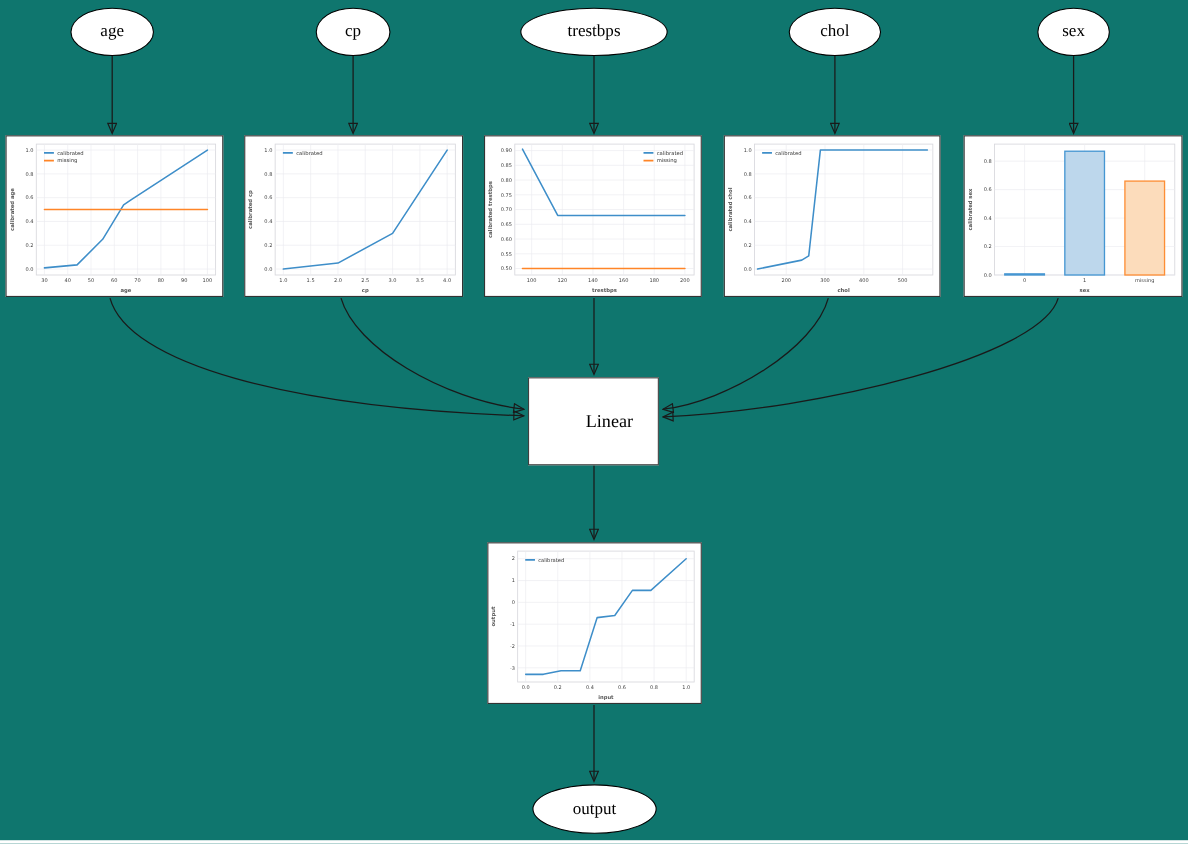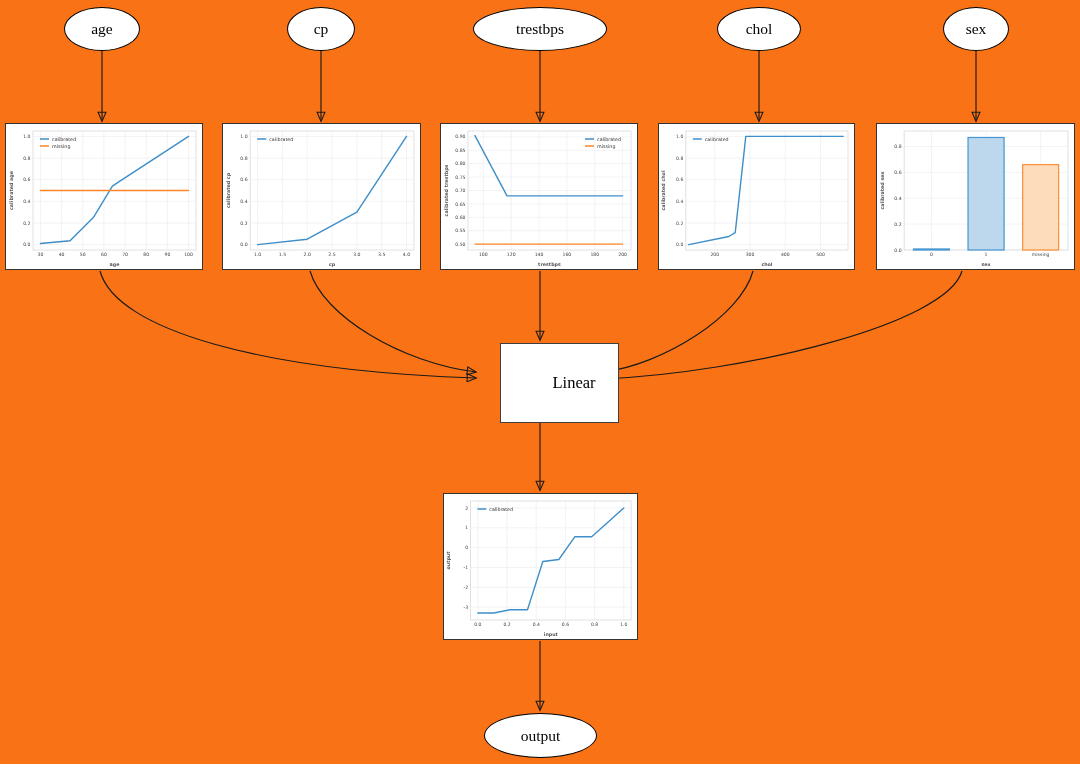--- a/index.html
+++ b/index.html
@@ -3,7 +3,7 @@
 <meta charset="utf-8">
 <style>
   html,body{margin:0;padding:0;background:#fff;}
-  .canvas{position:relative;width:1080px;height:764px;background:#f97316;overflow:hidden;
+  .canvas{position:relative;width:1080px;height:764px;background:#0f766e;overflow:hidden;
           font-family:"DejaVu Sans","Liberation Sans",sans-serif;}
   .edges{position:absolute;left:0;top:0;width:1080px;height:767px;pointer-events:none;}
   .edges path{fill:none;stroke:#1a1a1a;stroke-width:1.15px;}

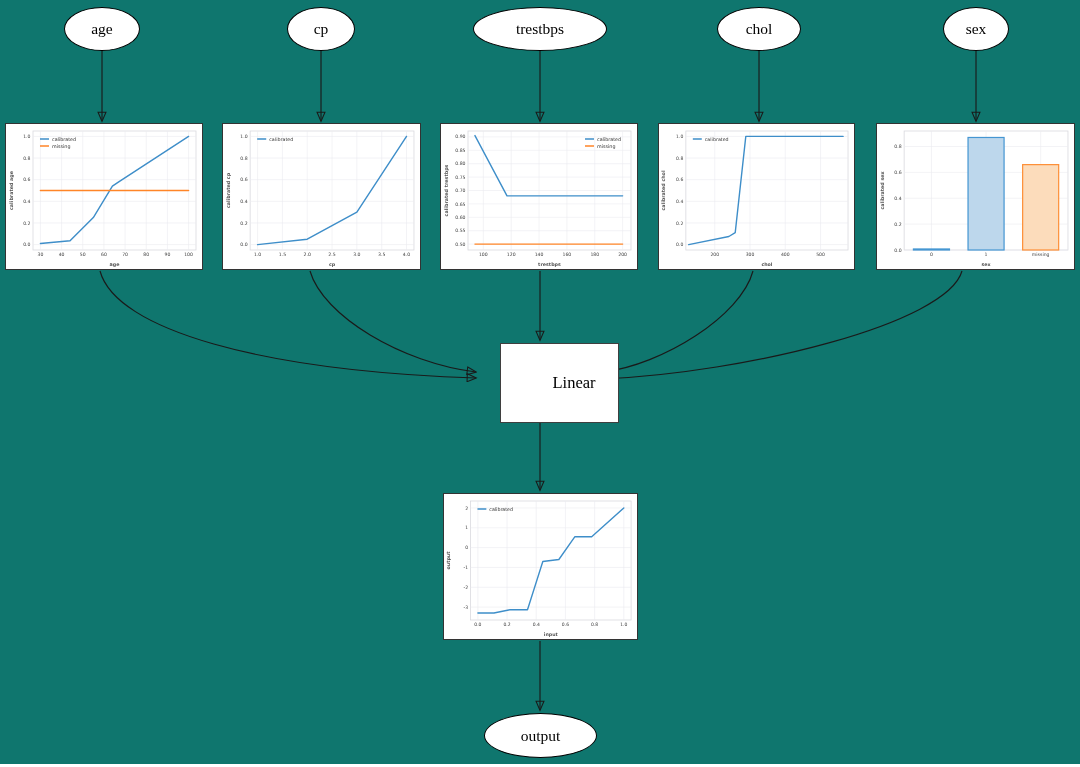--- a/index.html
+++ b/index.html
@@ -236,7 +236,7 @@
       </svg>
   </div>
 
-  <div class="linear" style="left:500px;top:343px;width:119px;height:80px;padding-left:29px;">
+  <div class="linear" style="left:480px;top:343px;width:119px;height:80px;padding-left:29px;">
     <span>Linear</span>
   </div>
 

